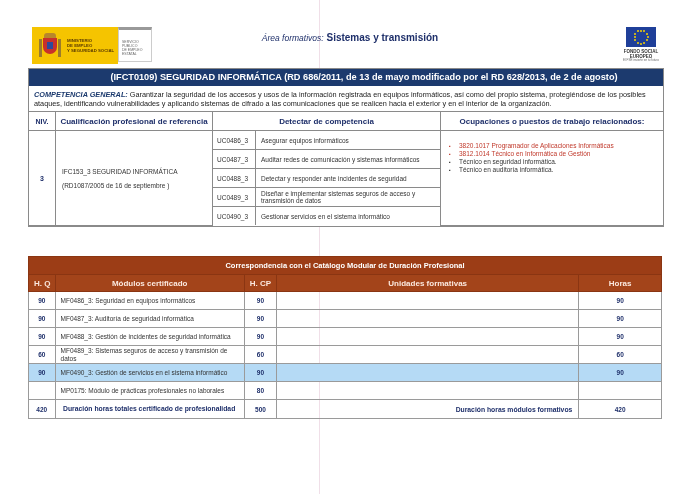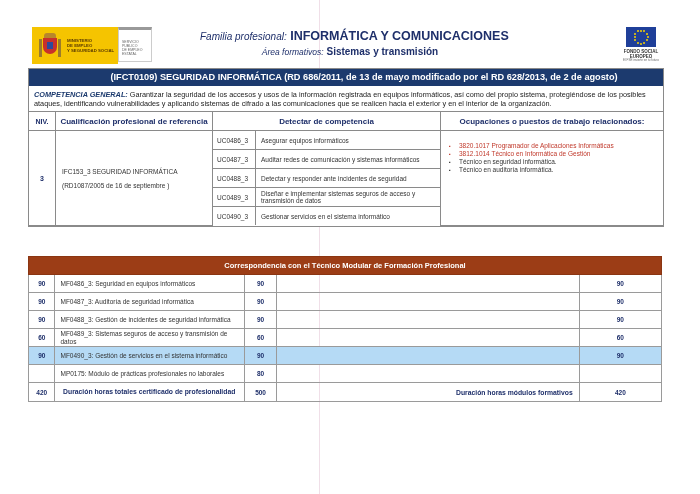--- a/index.html
+++ b/index.html
@@ -104,10 +104,6 @@
 </div>
 
 <div class="header-center">
-  <div class="h-line1">
-    <span class="it">Familia profesional:</span>
-    <span class="bold">INFORMÁTICA Y COMUNICACIONES</span>
-  </div>
   <div class="h-line2">
     <span class="it">Área formativos:</span>
     <span class="bold">Sistemas y transmisión</span>

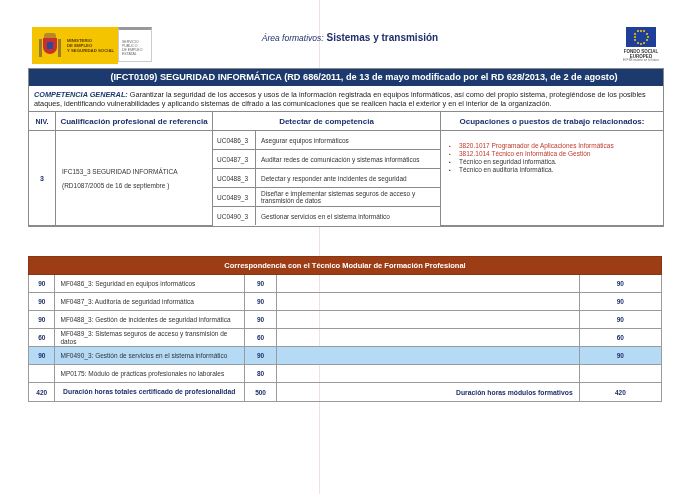--- a/index.html
+++ b/index.html
@@ -183,7 +183,7 @@
   <table class="t2">
     <tbody>
         <tr class="band">
-      <td colspan="5">Correspondencia con el Técnico Modular de Formación Profesional</td>
+      <td colspan="5">Correspondencia con el Catálogo Modular de Duración Profesional</td>
     </tr>
     <tr class="row">
       <td class="hq">90</td>

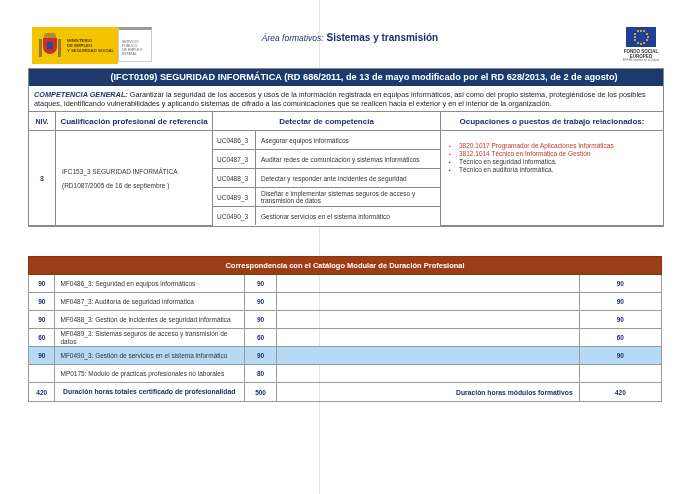--- a/index.html
+++ b/index.html
@@ -185,6 +185,13 @@
         <tr class="band">
       <td colspan="5">Correspondencia con el Catálogo Modular de Duración Profesional</td>
     </tr>
+    <tr class="hdr">
+      <td class="left">H. Q</td>
+      <td>Módulos certificado</td>
+      <td>H. CP</td>
+      <td>Unidades formativas</td>
+      <td>Horas</td>
+    </tr>
     <tr class="row">
       <td class="hq">90</td>
       <td class="mod">MF0486_3: Seguridad en equipos informáticos</td>

